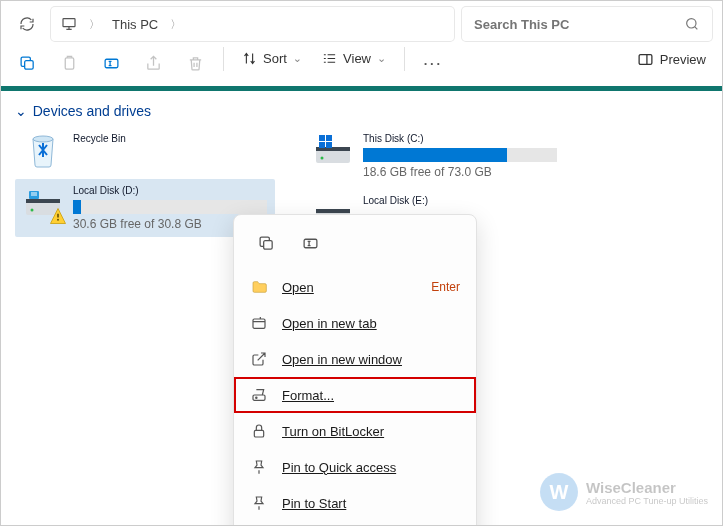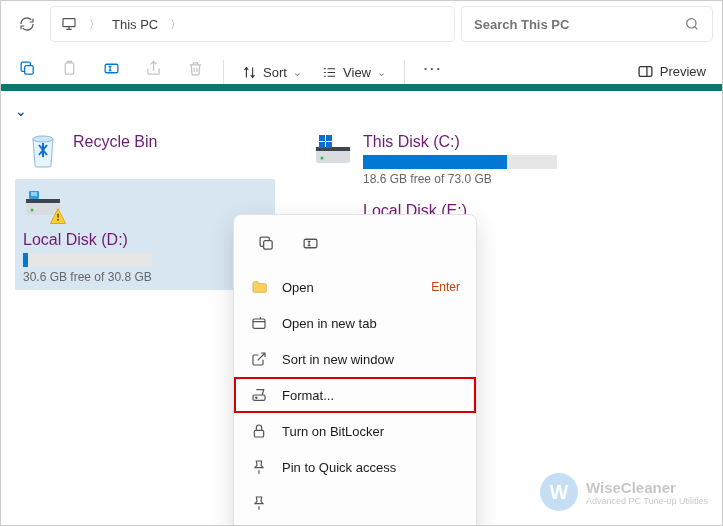--- a/index.html
+++ b/index.html
@@ -9,7 +9,7 @@
 .crumbs { flex: 1; height: 34px; background: #fff; border-radius: 4px; box-shadow: 0 0 0 1px #e8e8e8; display: flex; align-items: center; padding: 0 10px; gap: 12px; color: #555; }
 .search { width: 250px; height: 34px; display: flex; align-items: center; padding: 0 12px; color: #777; box-shadow: 0 0 0 1px #e8e8e8; border-radius: 4px; }
 .search input { border: none; outline: none; flex: 1; font-size: 13px; color: #333; background: transparent; font-weight: bold; }
-.toolbar { display: flex; align-items: flex-end; height: 44px; padding: 0 10px; gap: 8px; border-bottom: 7px solid #0f766e; }
+.toolbar { display: flex; align-items: flex-start; height: 44px; padding: 0 10px; gap: 8px; border-bottom: 5px solid #0f766e; }
 .toolbar .grp { display: flex; gap: 10px; }
 .toolbar .txt-btn { display: flex; align-items: center; gap: 6px; padding: 4px 6px; cursor: pointer; color: #333; }
 .sep { width: 1px; height: 24px; background: #e0e0e0; margin: 0 4px; }

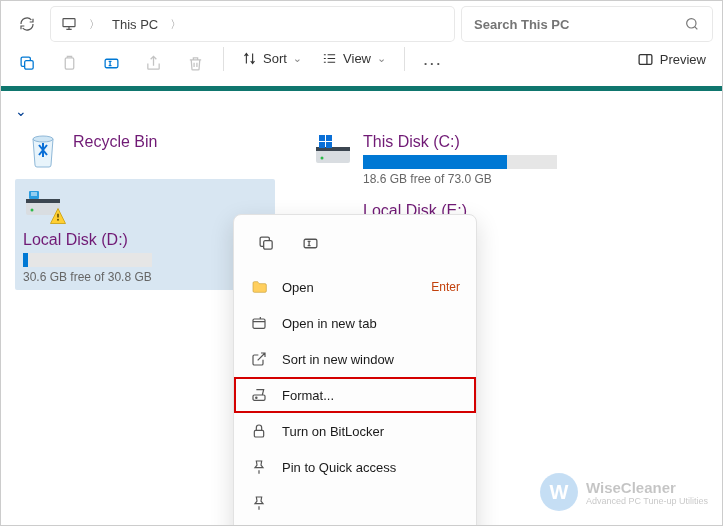--- a/index.html
+++ b/index.html
@@ -133,6 +133,7 @@
 <div class="content">
   <div class="section-h">
     <span>⌄</span>
+    <span>Devices and drives</span>
   </div>
   <div class="drives">
     <div class="col">

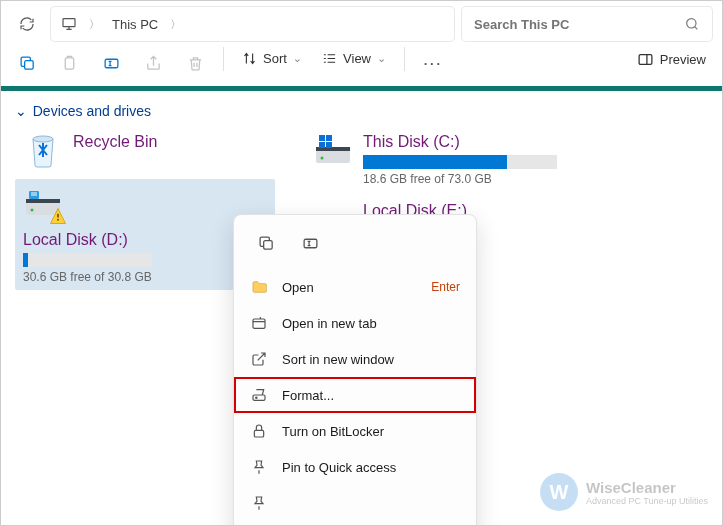--- a/index.html
+++ b/index.html
@@ -22,7 +22,7 @@
 .item.sel { background: #d8e6f2; flex-direction: column; }
 .drv-icon { width: 40px; height: 36px; flex-shrink: 0; position: relative; }
 .drv-body { flex: 1; min-width: 0; }
-.drv-name { font-size: 16px; color: #701a75; margin-bottom: 4px; }
+.drv-name { font-size: 10px; color: #0f172a; margin-bottom: 4px; }
 .bar { height: 14px; background: #e6e6e6; margin-bottom: 3px; position: relative; }
 .bar .fill { position: absolute; left: 0; top: 0; bottom: 0; background: #0078d4; }
 .drv-free { font-size: 12px; color: #666; }

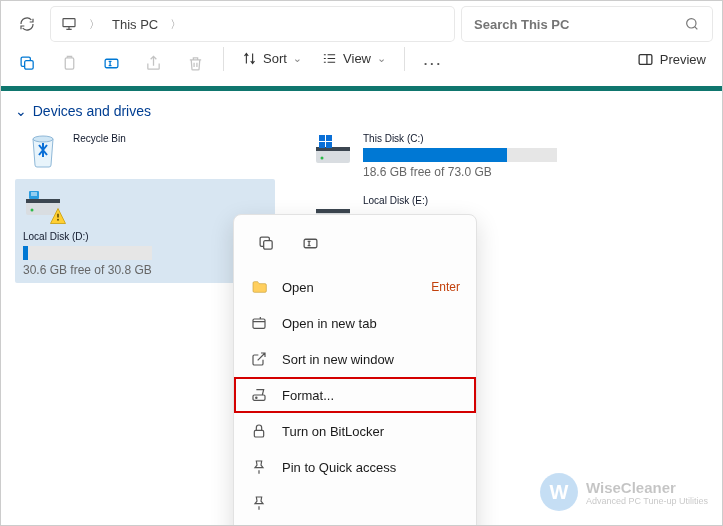--- a/index.html
+++ b/index.html
@@ -19,7 +19,7 @@
 .drives { display: flex; gap: 30px; }
 .col { width: 260px; display: flex; flex-direction: column; gap: 4px; }
 .item { display: flex; gap: 10px; padding: 6px 8px; border-radius: 2px; align-items: flex-start; }
-.item.sel { background: #d8e6f2; flex-direction: column; }
+.item.sel { background: #d8e6f2; }
 .drv-icon { width: 40px; height: 36px; flex-shrink: 0; position: relative; }
 .drv-body { flex: 1; min-width: 0; }
 .drv-name { font-size: 10px; color: #0f172a; margin-bottom: 4px; }

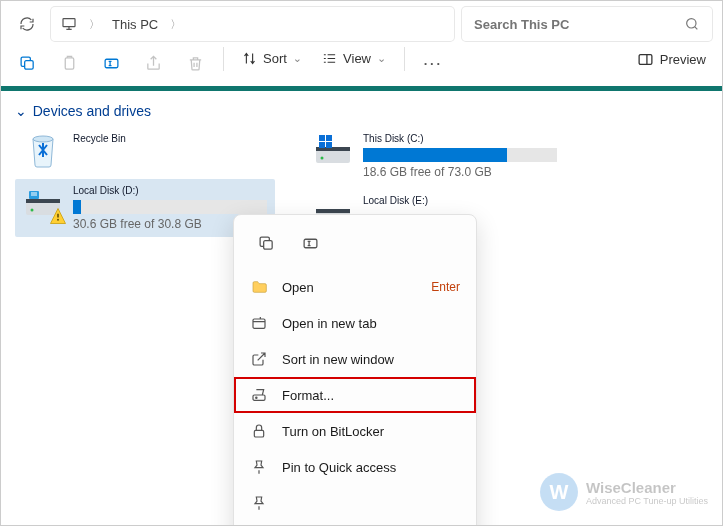--- a/index.html
+++ b/index.html
@@ -33,7 +33,7 @@
 .ctx-top { display: flex; gap: 12px; padding: 4px 16px 10px; }
 .ctx-item { display: flex; align-items: center; gap: 14px; padding: 9px 16px; cursor: pointer; font-size: 13px; color: #1a1a1a; }
 .ctx-item .ic { width: 18px; height: 18px; display: flex; align-items: center; justify-content: center; color: #555; flex-shrink: 0; }
-.ctx-item .lab { flex: 1; }
+.ctx-item .lab { flex: 1; text-decoration: underline; }
 .ctx-item .hint { color: #c2410c; font-size: 12px; }
 .ctx-item.hl { outline: 2px solid #d40000; outline-offset: -2px; }
 .watermark { position: absolute; right: 14px; bottom: 14px; display: flex; align-items: center; gap: 8px; opacity: 0.25; }

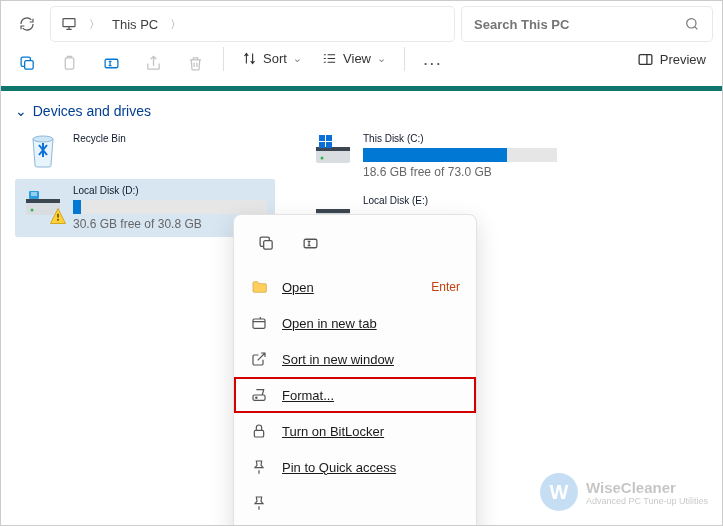--- a/index.html
+++ b/index.html
@@ -255,7 +255,7 @@
           <path d="M18 13v6a2 2 0 0 1-2 2H5a2 2 0 0 1-2-2V8a2 2 0 0 1 2-2h6M15 3h6v6M10 14 21 3"></path>
         </svg>
       </span>
-    <span class="lab">Sort in new window</span>
+    <span class="lab">Open in new window</span>
   </div>
   <div class="ctx-item hl">
     <span class="ic">

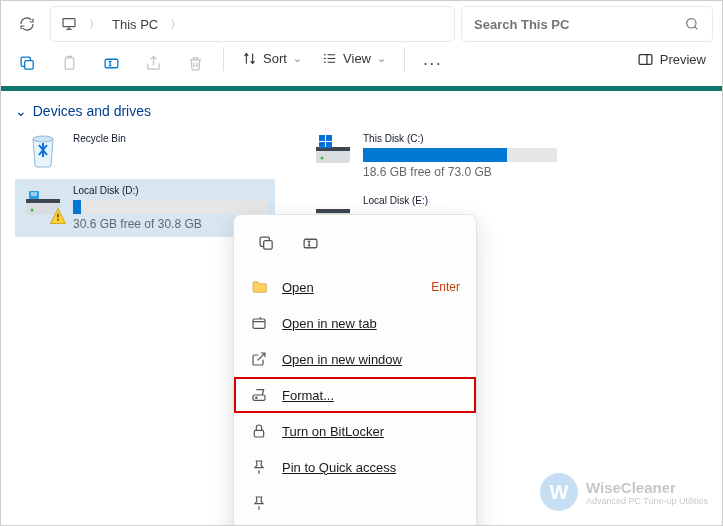--- a/index.html
+++ b/index.html
@@ -290,6 +290,7 @@
           <path d="M12 17v5M8 3h8l-1 6 3 4H6l3-4z"></path>
         </svg>
       </span>
+    <span class="lab">Pin to Start</span>
   </div>
   <div class="ctx-item">
     

